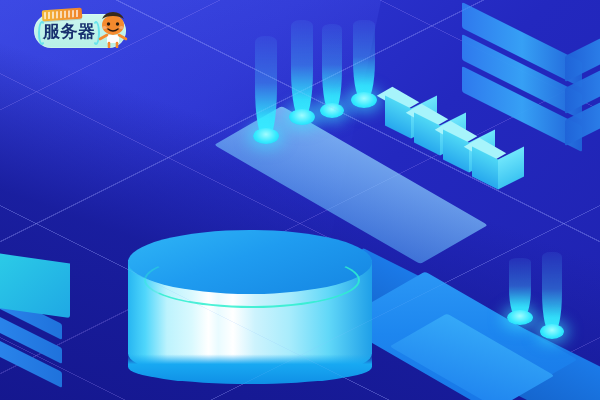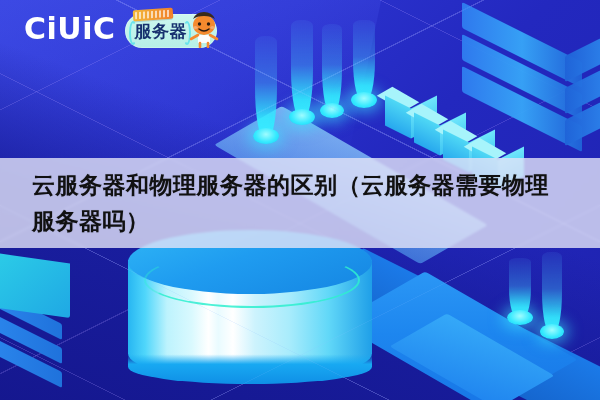--- a/index.html
+++ b/index.html
@@ -369,7 +369,6 @@
 
   <div class="logo-block">
     <div class="logo-mark">
-      <div class="logo-word">CiUiC</div>
     </div>
 
     <div class="badge">

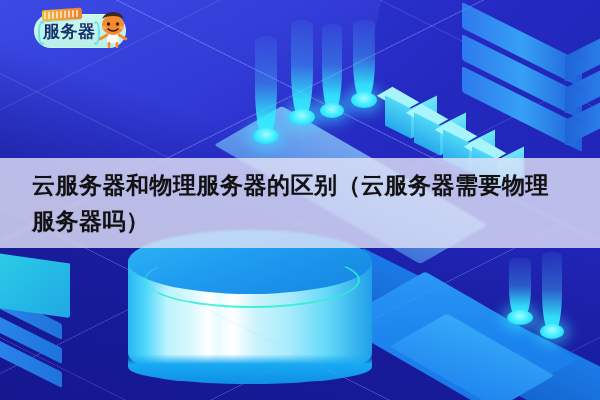--- a/index.html
+++ b/index.html
@@ -363,9 +363,6 @@
 
   <div class="iso-grid faint"></div>
 
-  <div class="title-band">
-    <h1 class="title-text">云服务器和物理服务器的区别（云服务器需要物理服务器吗）</h1>
-  </div>
 
   <div class="logo-block">
     <div class="logo-mark">

